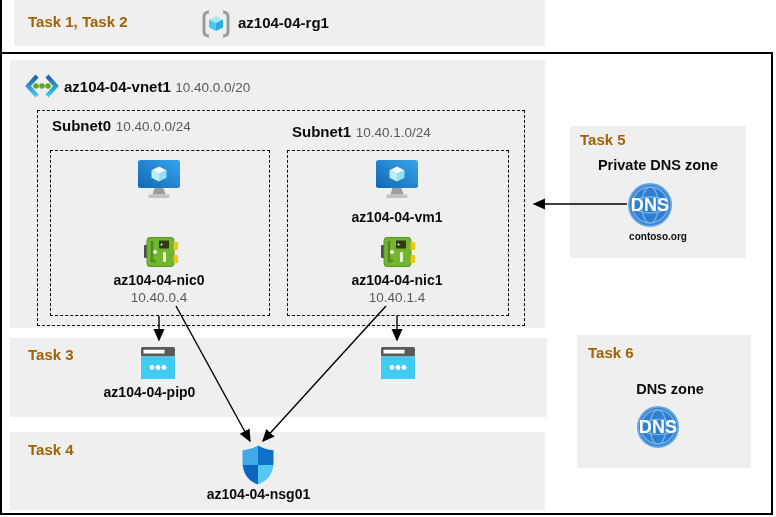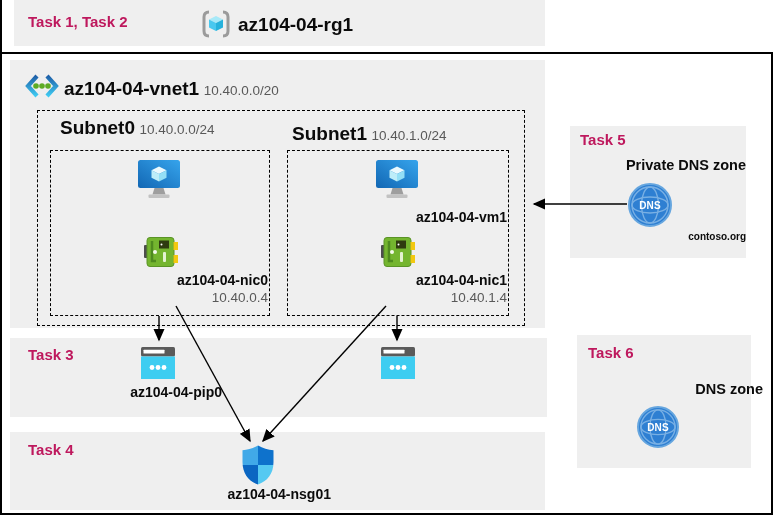--- a/index.html
+++ b/index.html
@@ -8,7 +8,7 @@
     font-family:"Liberation Sans",sans-serif;color:#111;
   }
   .band{position:absolute;background:#EFEFEF;}
-  .task-label{position:absolute;font-weight:700;font-size:15px;color:#be185d;white-space:nowrap;}
+  .task-label{position:absolute;font-weight:700;font-size:15px;color:#a16207;white-space:nowrap;}
   .name{font-weight:700;font-size:14px;color:#0b0b0b;white-space:nowrap;}
   .muted{font-weight:400;font-size:13.5px;color:#595959;}
   .center-label{position:absolute;text-align:right;}

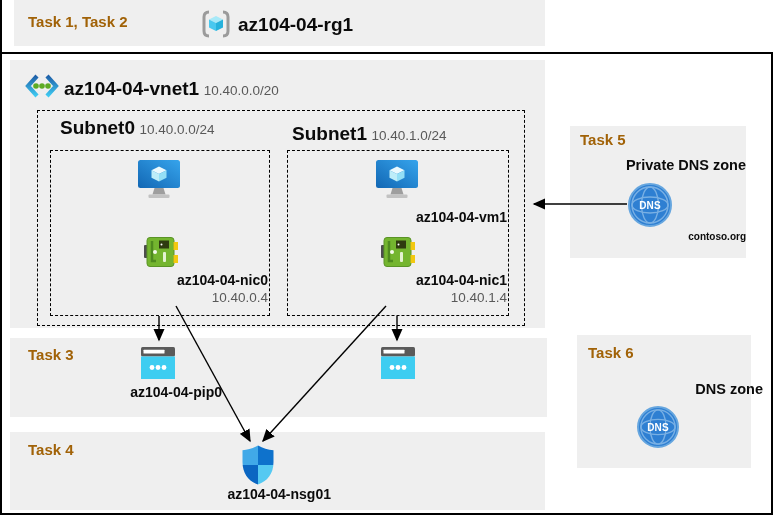--- a/index.html
+++ b/index.html
@@ -22,7 +22,7 @@
     color:#fff;font-size:10px;font-weight:600;letter-spacing:.2px;}
   #arrows{position:absolute;left:0;top:0;pointer-events:none;}
   .hdr-line{position:absolute;white-space:nowrap;}
-  .hdr-line .name{font-size:19px;}
+  .hdr-line .name{font-size:15px;}
 </style>
 </head>
 <body>

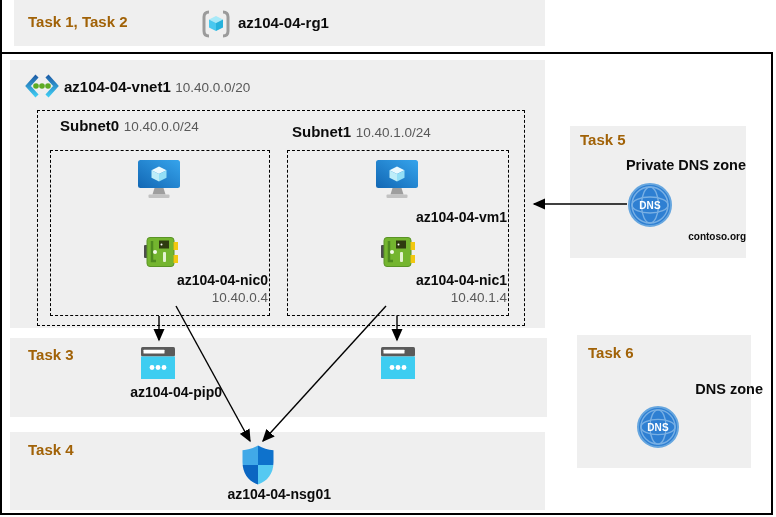--- a/index.html
+++ b/index.html
@@ -72,7 +72,7 @@
 
   <div class="dashed" style="left:37px;top:110px;width:486px;height:214px;"></div>
 
-  <div class="hdr-line" style="left:52px;top:117px;margin-left:8px;">
+  <div class="hdr-line" style="left:52px;top:117px;">
     <span class="name">Subnet0</span>
     <span class="muted">10.40.0.0/24</span>
   </div>

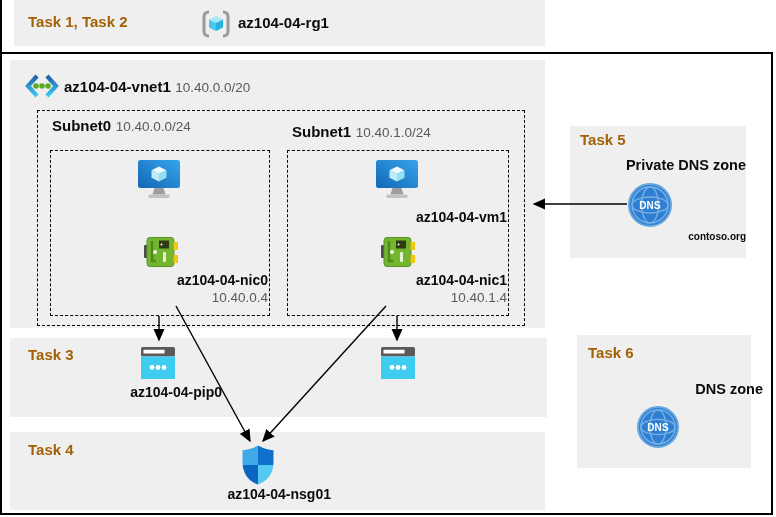--- a/index.html
+++ b/index.html
@@ -11,7 +11,7 @@
   .task-label{position:absolute;font-weight:700;font-size:15px;color:#a16207;white-space:nowrap;}
   .name{font-weight:700;font-size:14px;color:#0b0b0b;white-space:nowrap;}
   .muted{font-weight:400;font-size:13.5px;color:#595959;}
-  .center-label{position:absolute;text-align:right;}
+  .center-label{position:absolute;text-align:center;}
   .dashed{position:absolute;border:1px dashed #000;}
   #big-box{position:absolute;left:0;top:52px;width:769px;height:459px;border:2px solid #000;background:transparent;}
   #left-edge{position:absolute;left:0;top:0;width:2px;height:52px;background:#000;}

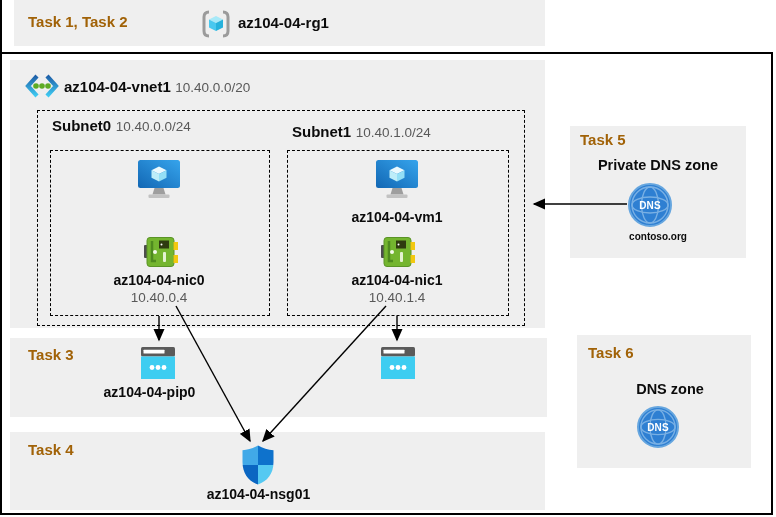--- a/index.html
+++ b/index.html
@@ -19,7 +19,7 @@
   .dns-circle{position:absolute;border-radius:50%;background:#2E7FD2;border:2px solid #66A6DF;box-sizing:border-box;}
   .dns-circle svg{position:absolute;left:0;top:0;}
   .dns-text{position:absolute;left:0;top:0;width:100%;height:100%;display:flex;align-items:center;justify-content:center;
-    color:#fff;font-size:10px;font-weight:600;letter-spacing:.2px;}
+    color:#fff;font-size:18px;font-weight:600;letter-spacing:.2px;}
   #arrows{position:absolute;left:0;top:0;pointer-events:none;}
   .hdr-line{position:absolute;white-space:nowrap;}
   .hdr-line .name{font-size:15px;}

